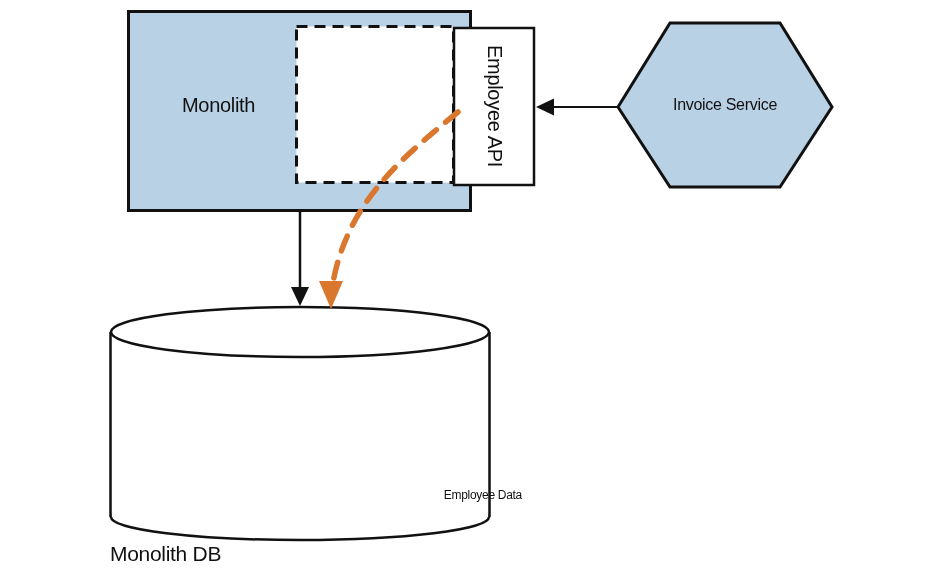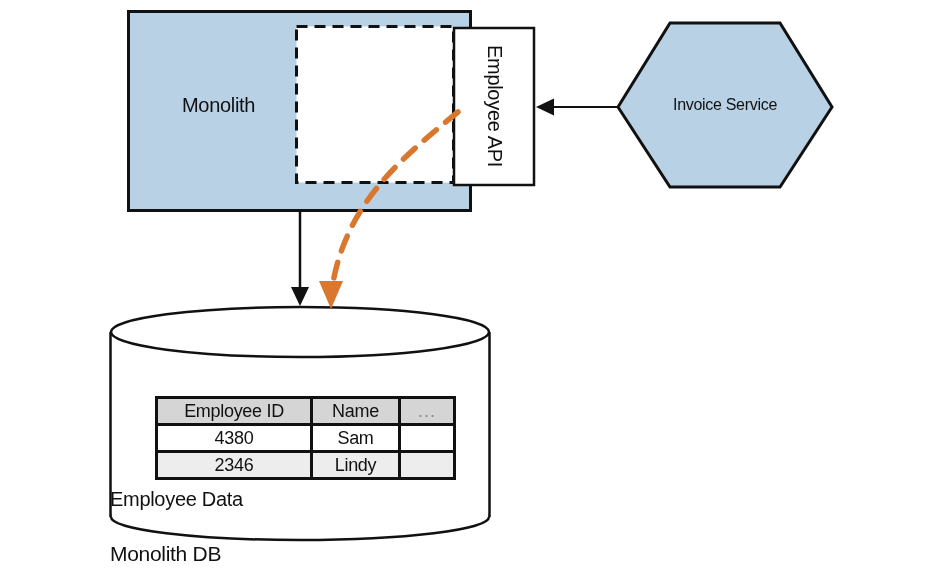--- a/index.html
+++ b/index.html
@@ -131,32 +131,6 @@
 
   <div class="label invoice-label">Invoice Service</div>
 
-  <table class="db-table">
-    <colgroup>
-      <col style="width:155px">
-      <col style="width:88px">
-      <col style="width:55px">
-    </colgroup>
-    <thead>
-      <tr>
-        <th>Employee ID</th>
-        <th>Name</th>
-        <th class="muted">...</th>
-      </tr>
-    </thead>
-    <tbody>
-      <tr class="row-even">
-        <td>4380</td>
-        <td>Sam</td>
-        <td></td>
-      </tr>
-      <tr class="row-odd">
-        <td>2346</td>
-        <td>Lindy</td>
-        <td></td>
-      </tr>
-    </tbody>
-  </table>
 
   <div class="label employee-data-caption">Employee Data</div>
 

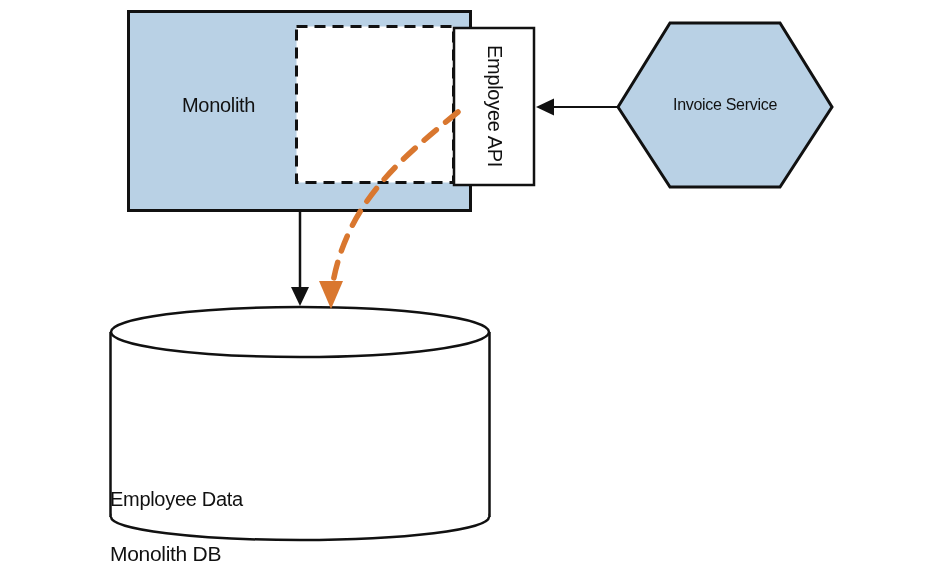--- a/index.html
+++ b/index.html
@@ -52,8 +52,9 @@
   .employee-data-caption {
     left: 110px; top: 488px;
     width: 380px;
-    text-align: left;
-    font-size: 20px;
+    text-align: right;
+    font-size: 12px;
+    padding-left: 32px;
   }
   .monolith-db-label {
     left: 110px; top: 542px;

